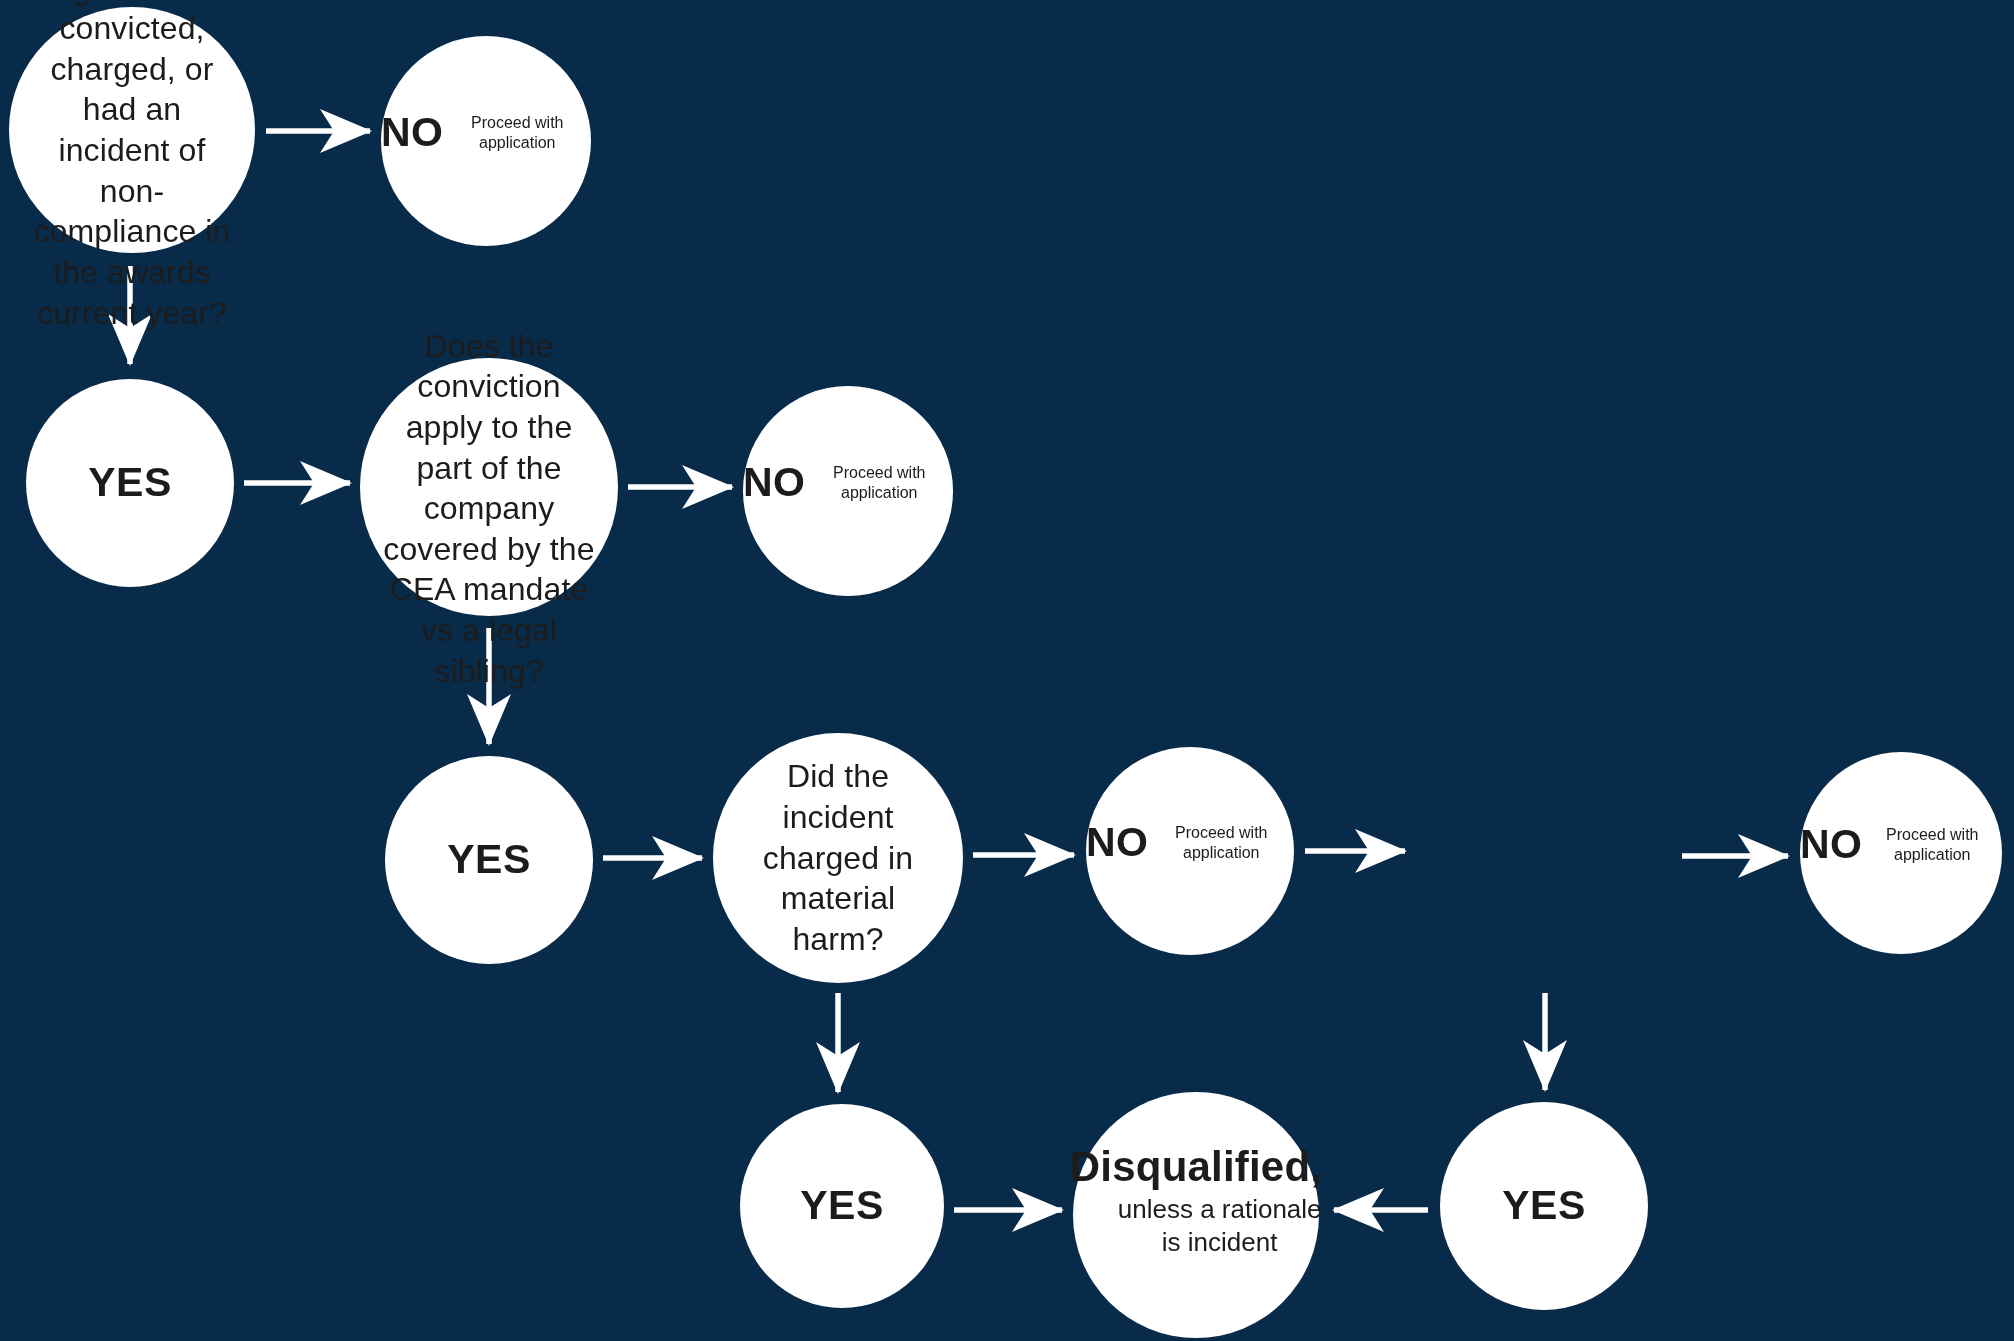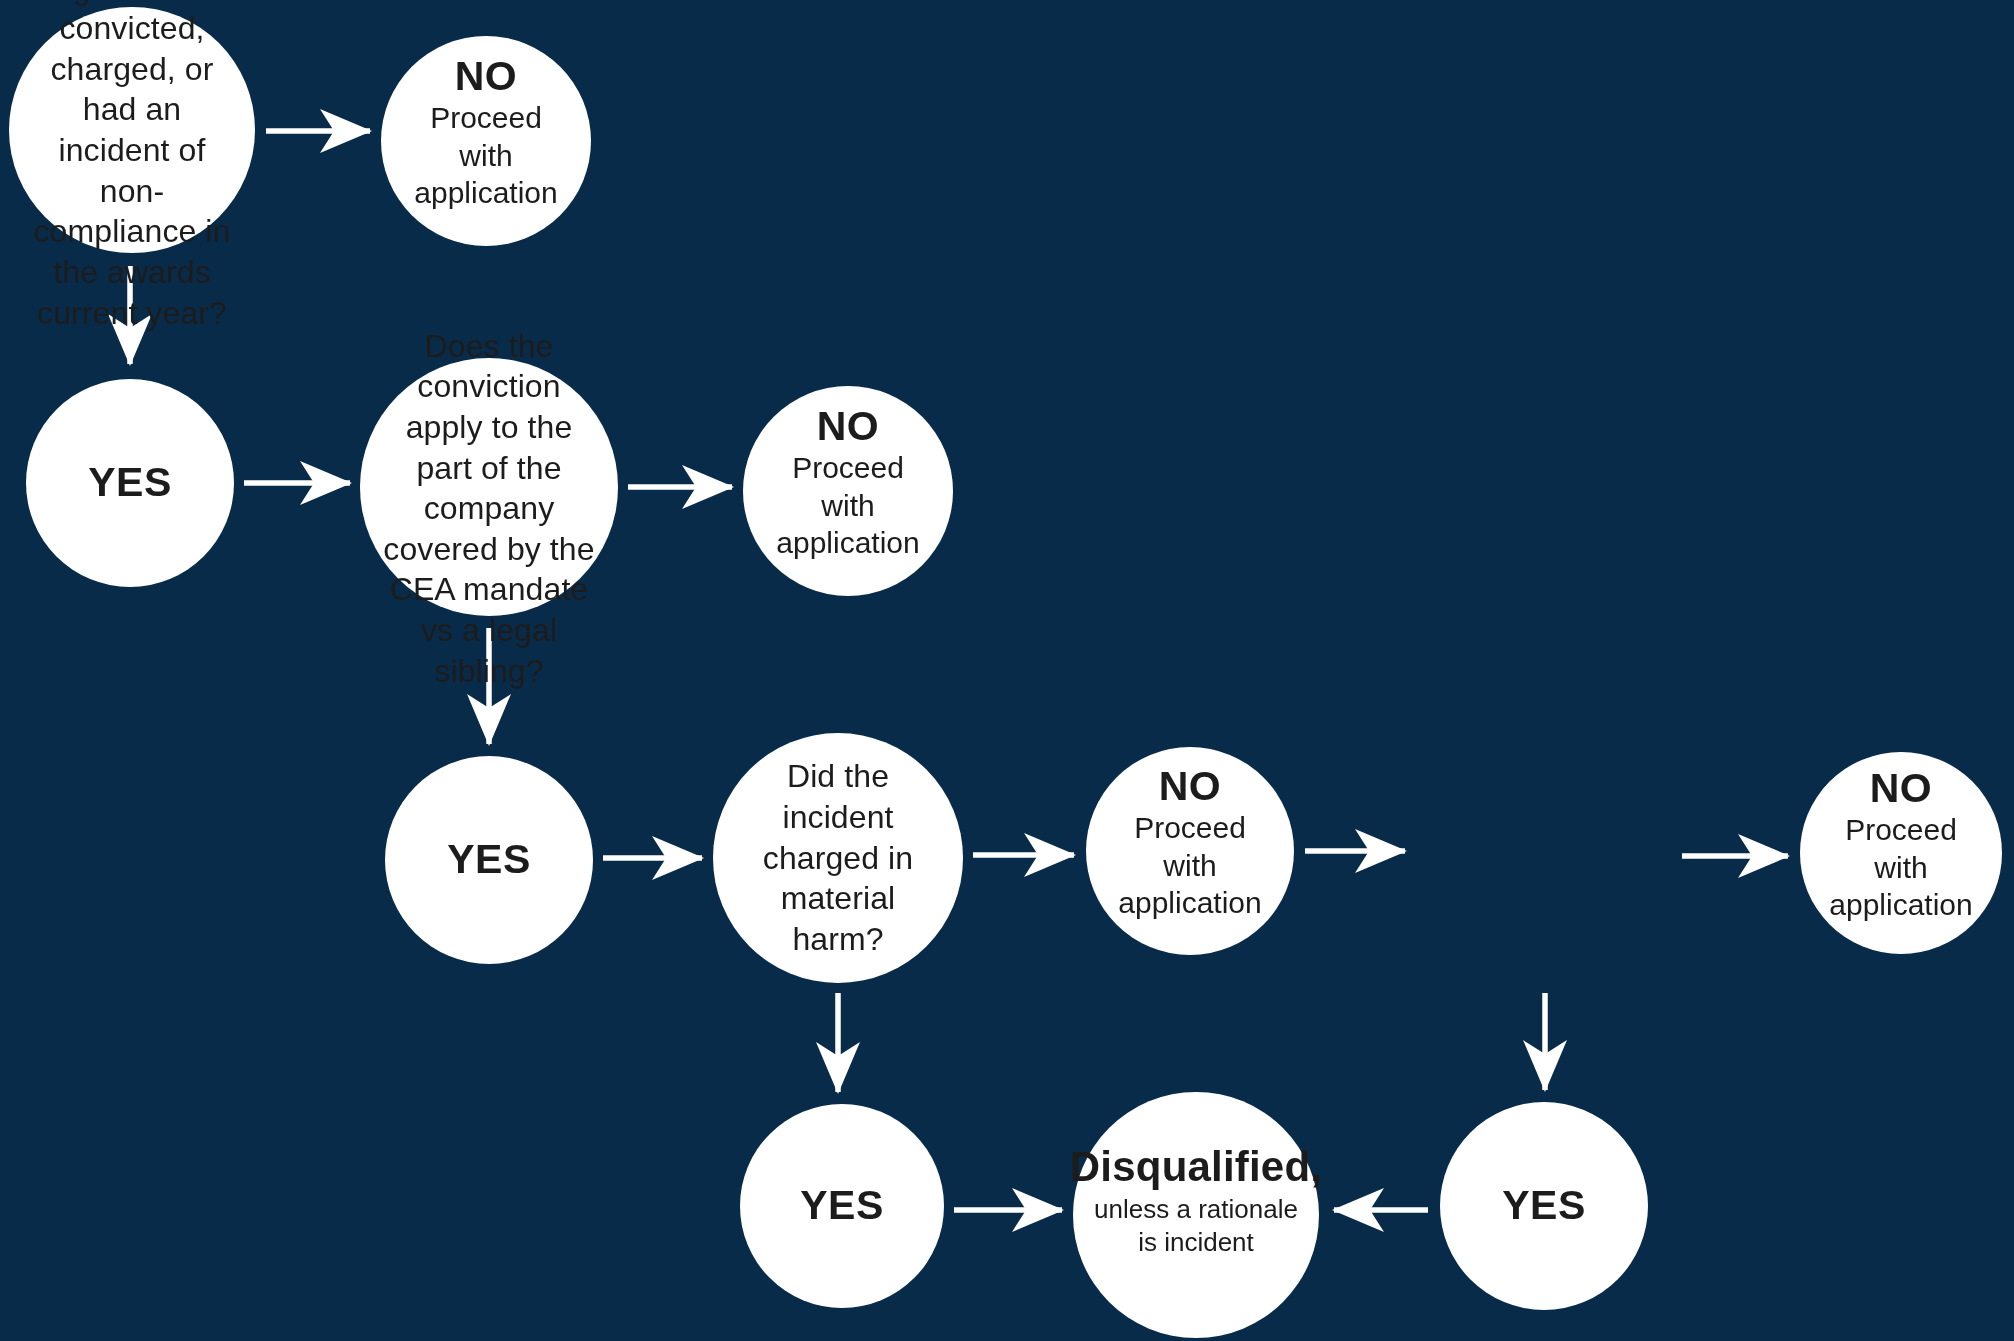--- a/index.html
+++ b/index.html
@@ -54,7 +54,7 @@
     max-width: 172px;
     margin-top: 0;
   }
-  .answer .inner { transform: translateY(-8px); display: flex; flex-direction: column; align-items: center; }
+  .answer .inner { transform: translateY(-8px); display: flex; flex-direction: row; align-items: center; }
   .result-title {
     font-size: 42px;
     font-weight: 800;

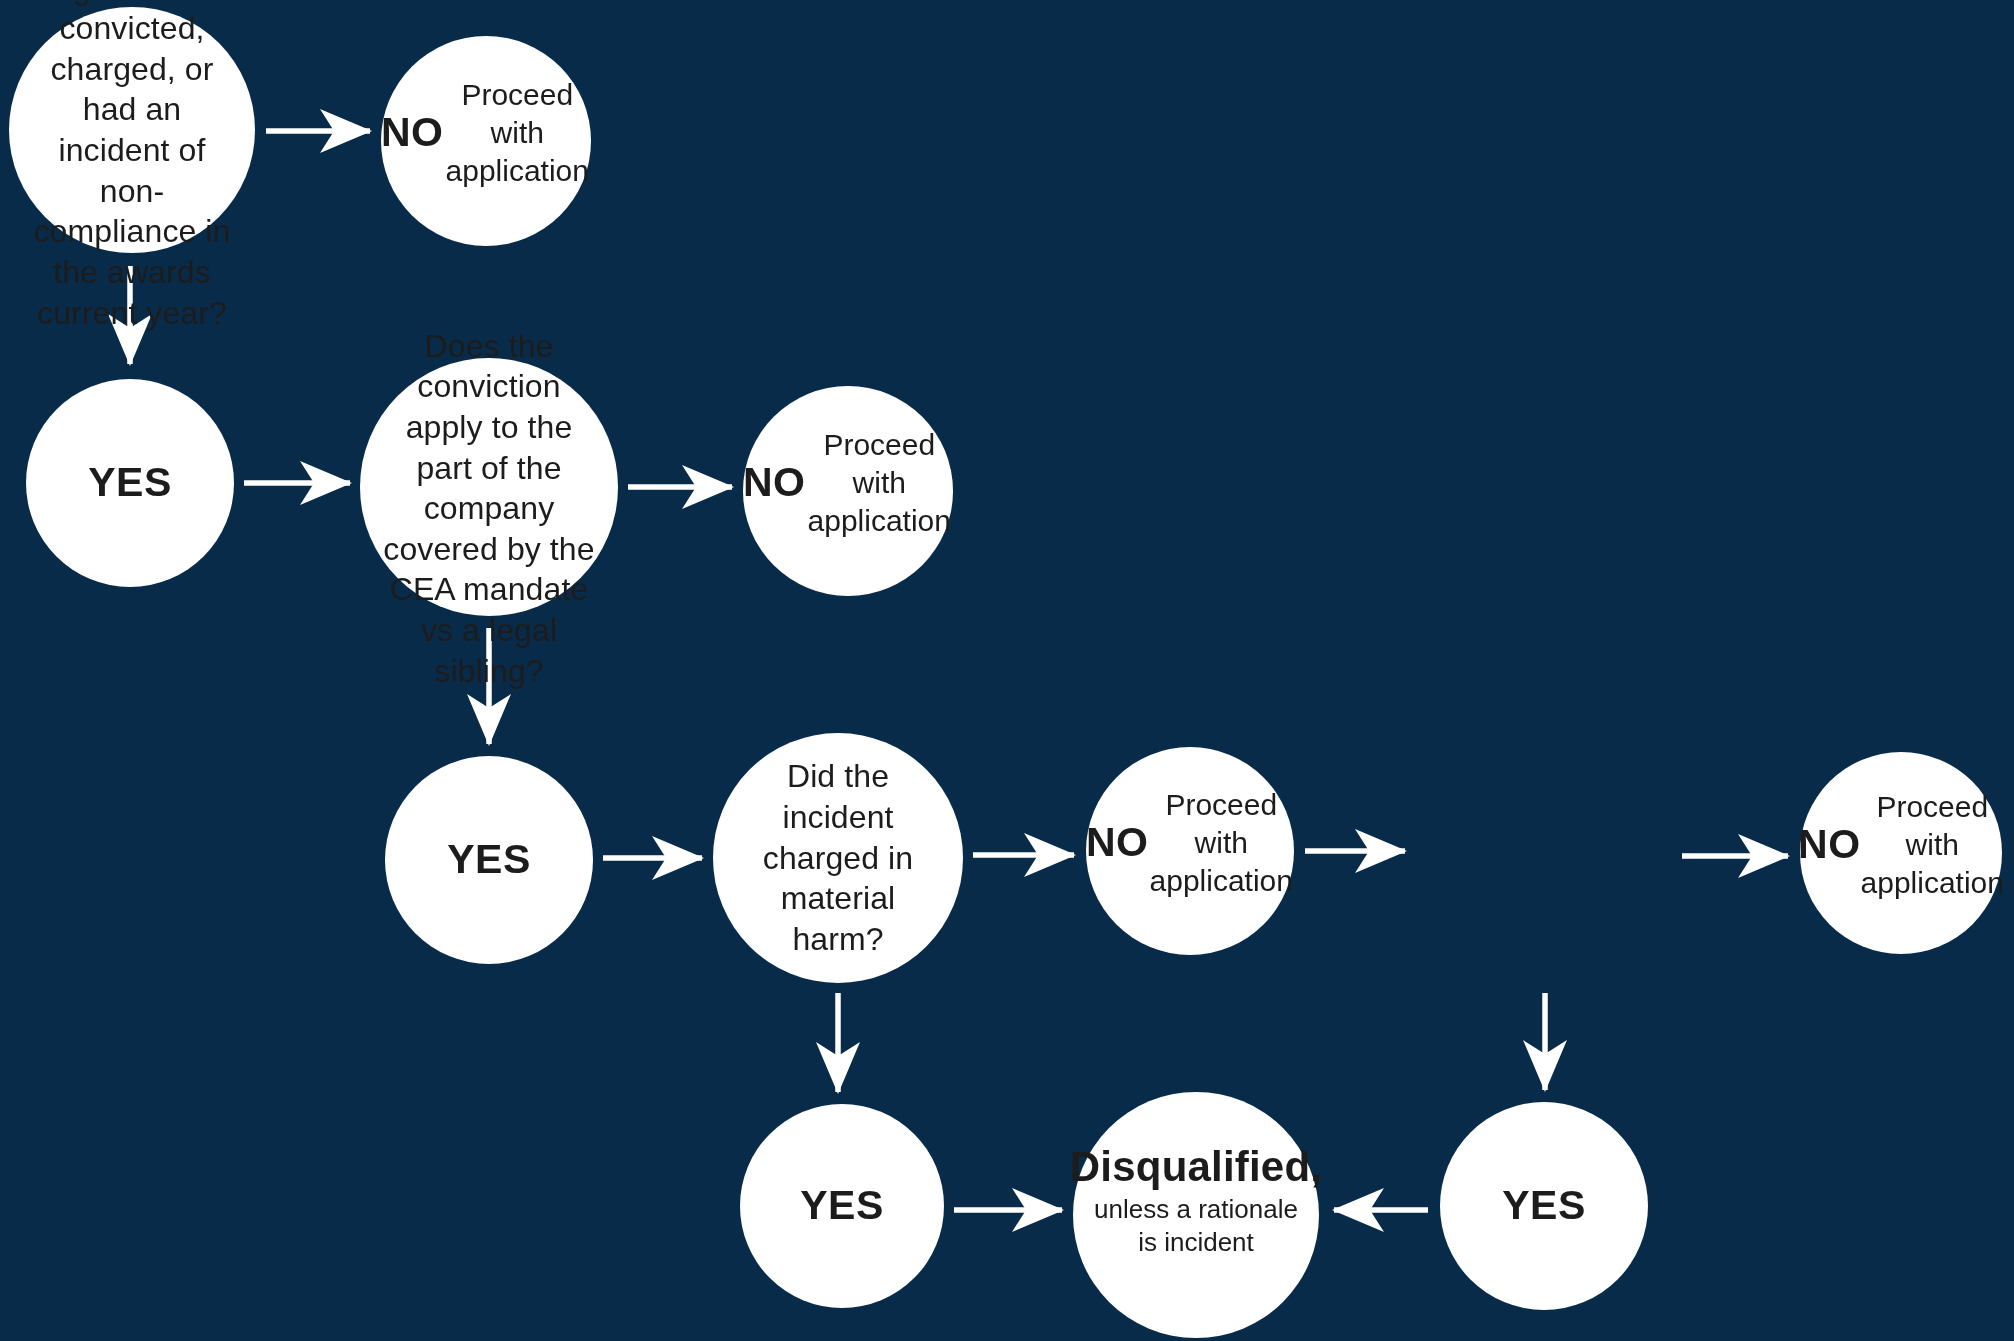--- a/index.html
+++ b/index.html
@@ -48,7 +48,7 @@
     letter-spacing: 0.5px;
   }
   .answer-sub {
-    font-size: 30px;
+    font-size: 16px;
     line-height: 1.26;
     font-weight: 400;
     max-width: 172px;

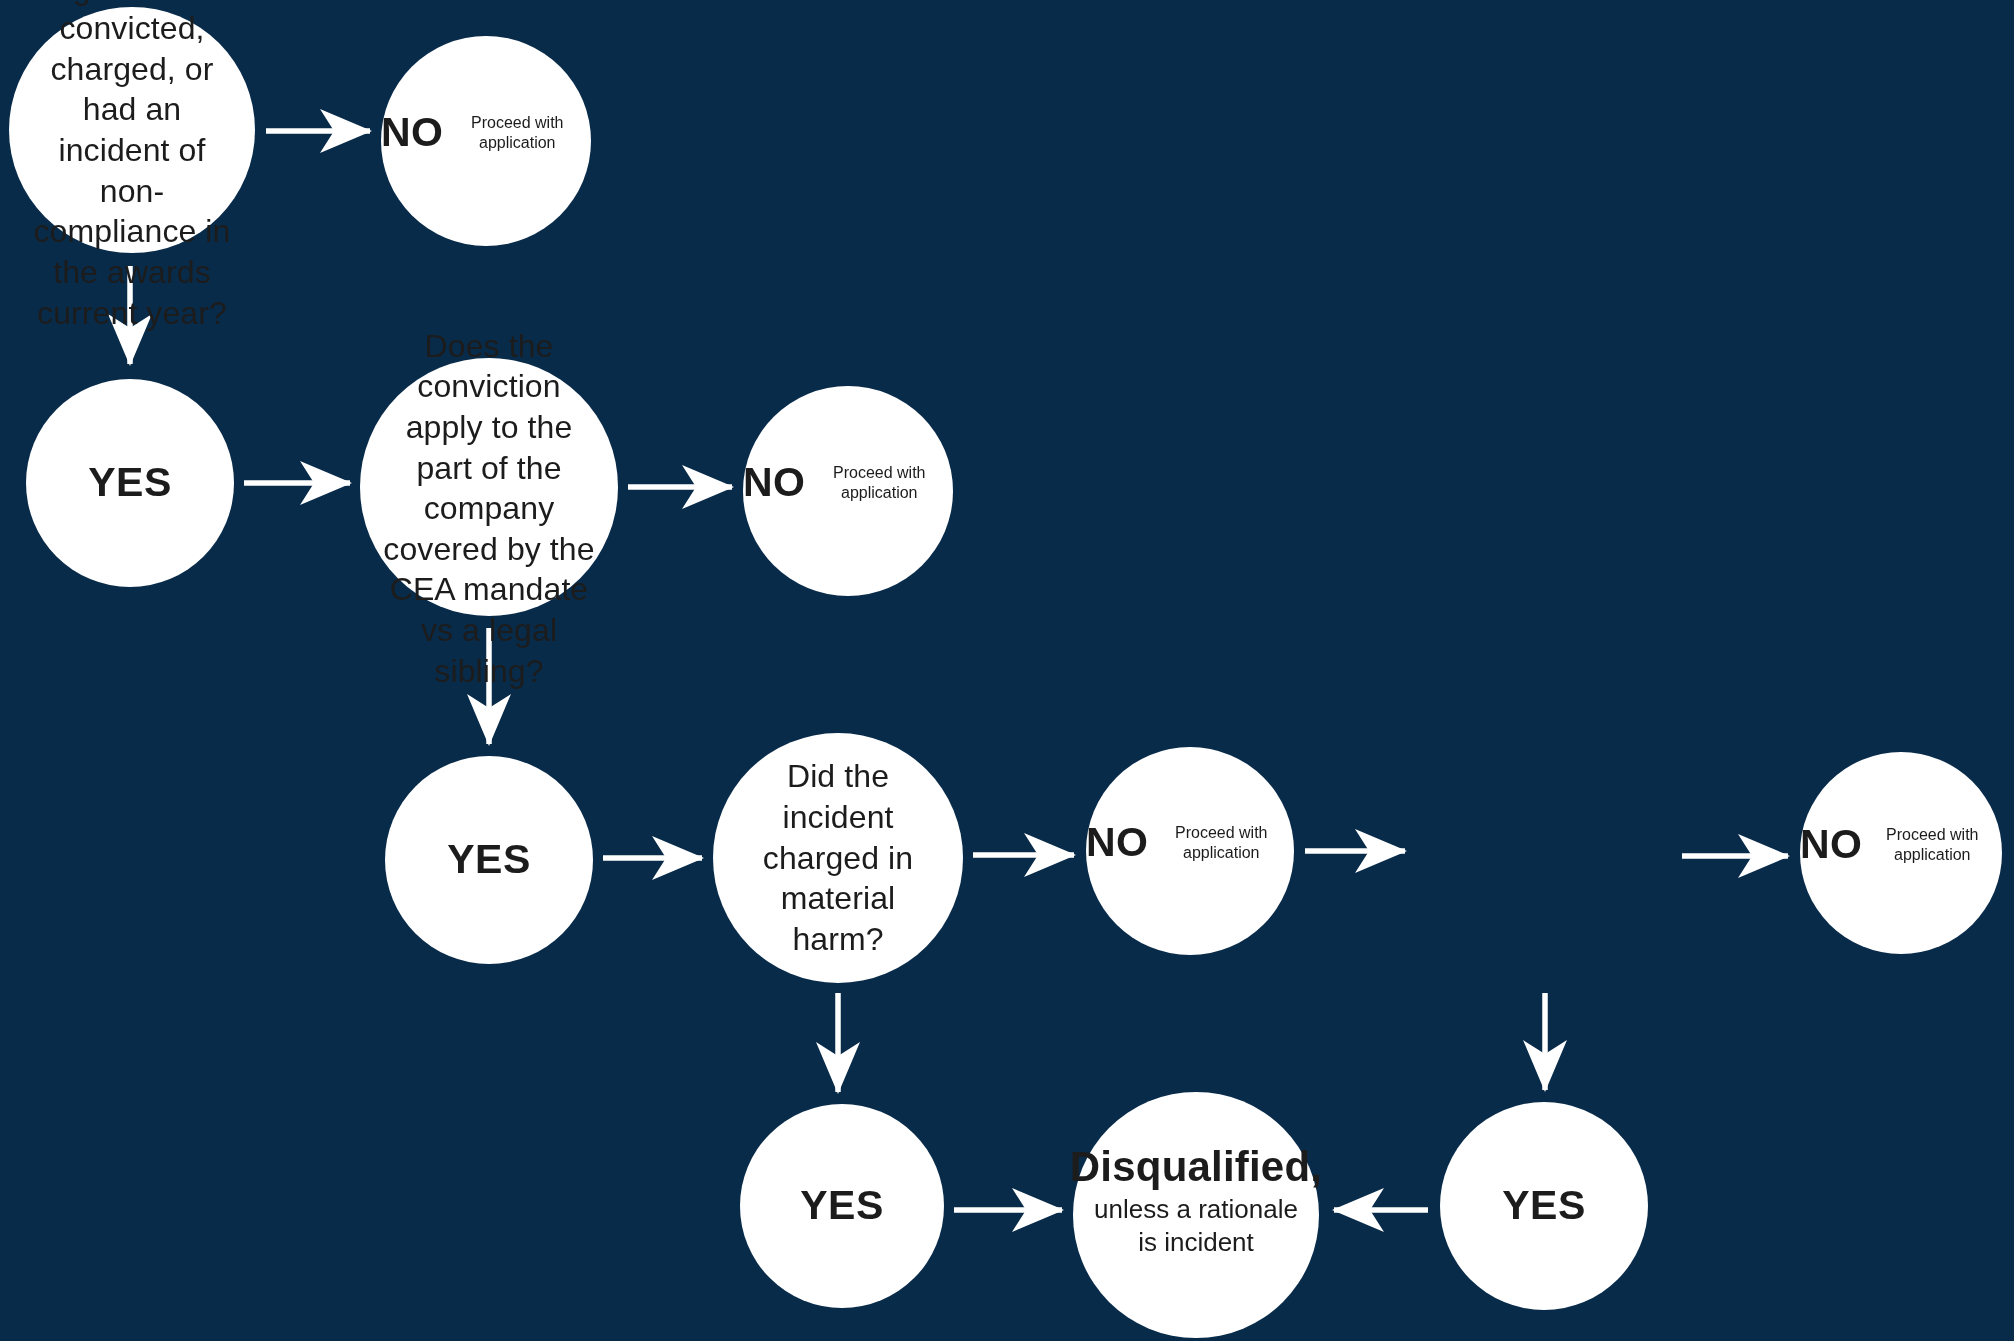--- a/index.html
+++ b/index.html
@@ -68,7 +68,7 @@
     max-width: 205px;
     margin-top: 3px;
   }
-  .result .inner { transform: translateY(-14px); display: flex; flex-direction: column; align-items: center; }
+  .result .inner { transform: translateY(-14px); display: flex; flex-direction: column; align-items: flex-end; }
 </style>
 </head>
 <body>

